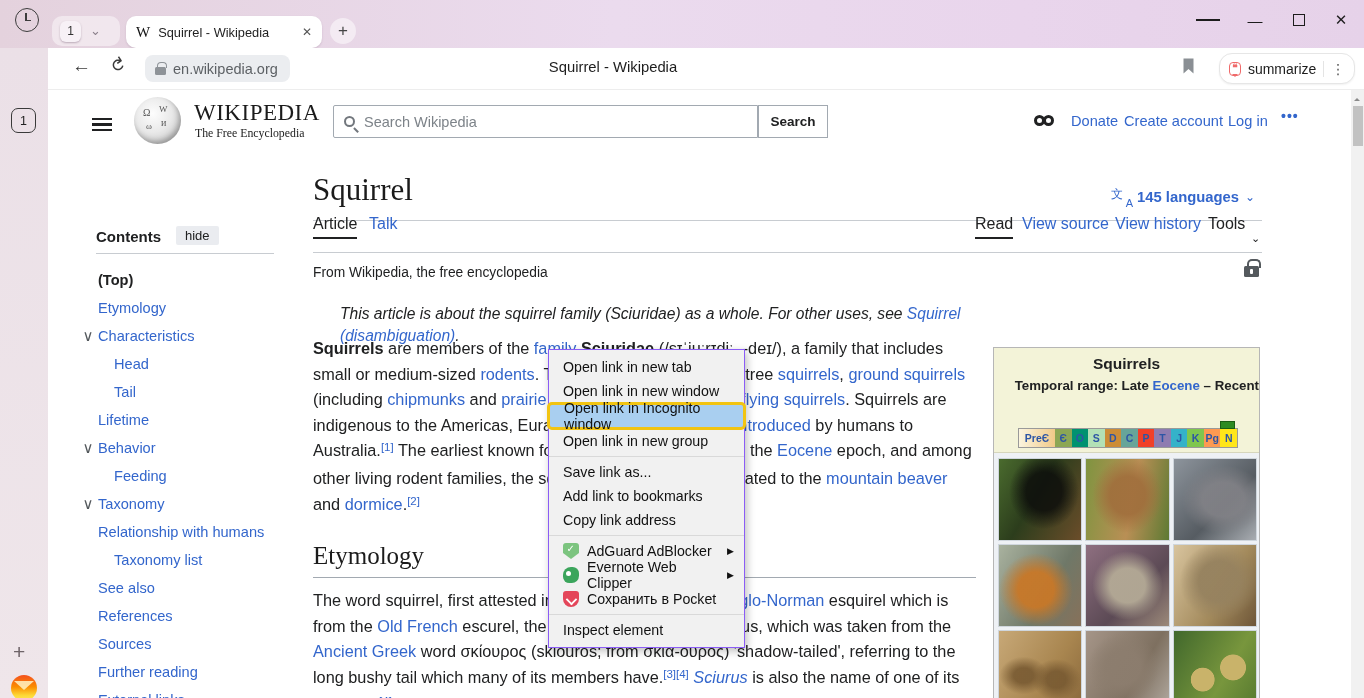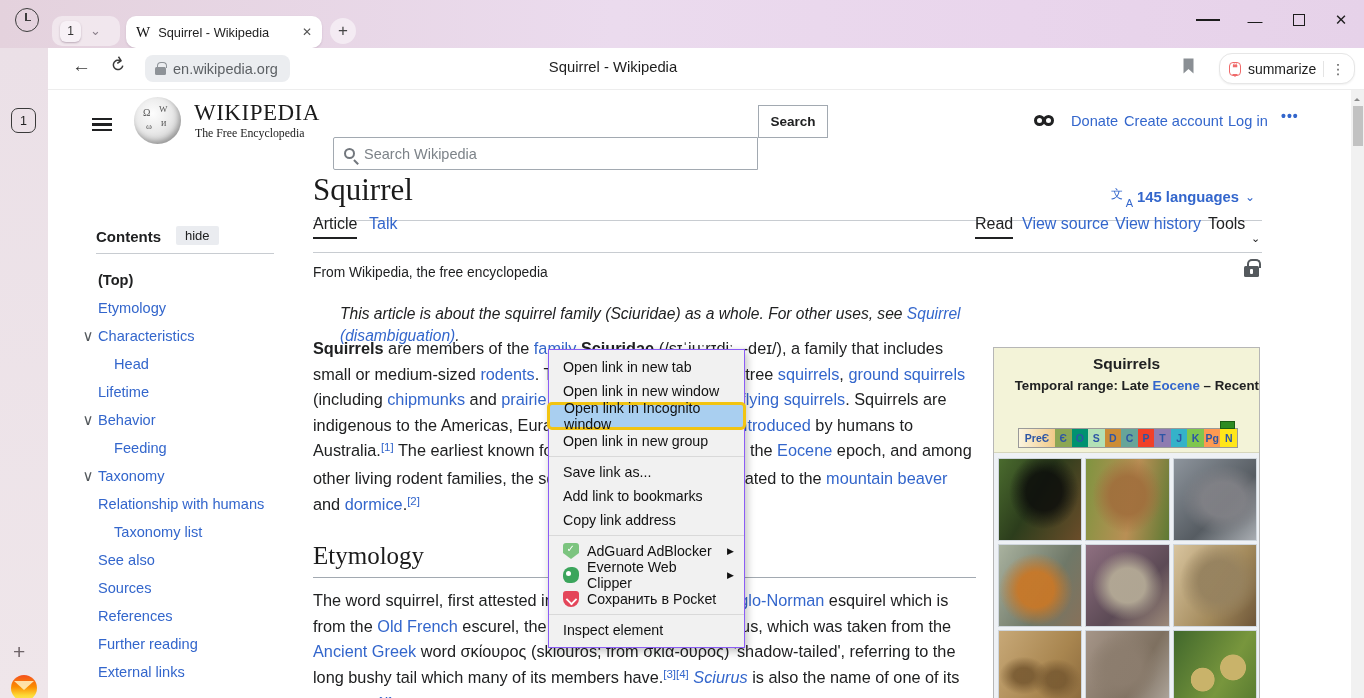--- a/index.html
+++ b/index.html
@@ -75,7 +75,7 @@
     letter-spacing:.5px;color:#1b1b1b;}
   .wordsub{position:absolute;left:147px;top:36px;font-family:Liberation Serif, serif;font-size:11.8px;color:#1b1b1b;}
   .searchbox{position:absolute;left:285px;top:15px;width:425px;height:33px;border:1px solid #a2a9b1;
-    border-radius:2px 0 0 2px;background:#fff;display:flex;align-items:center;padding:0 10px;gap:9px;margin-top:32px;}
+    border-radius:2px 0 0 2px;background:#fff;display:flex;align-items:center;padding:0 10px;gap:9px;}
   .mag{position:relative;width:11px;height:11px;border:2px solid #72777d;border-radius:50%;}
   .mag::after{content:'';position:absolute;left:9px;top:9px;width:2.4px;height:6px;background:#72777d;transform:rotate(-45deg);}
   .searchph{font-size:14.5px;color:#7d8389;}

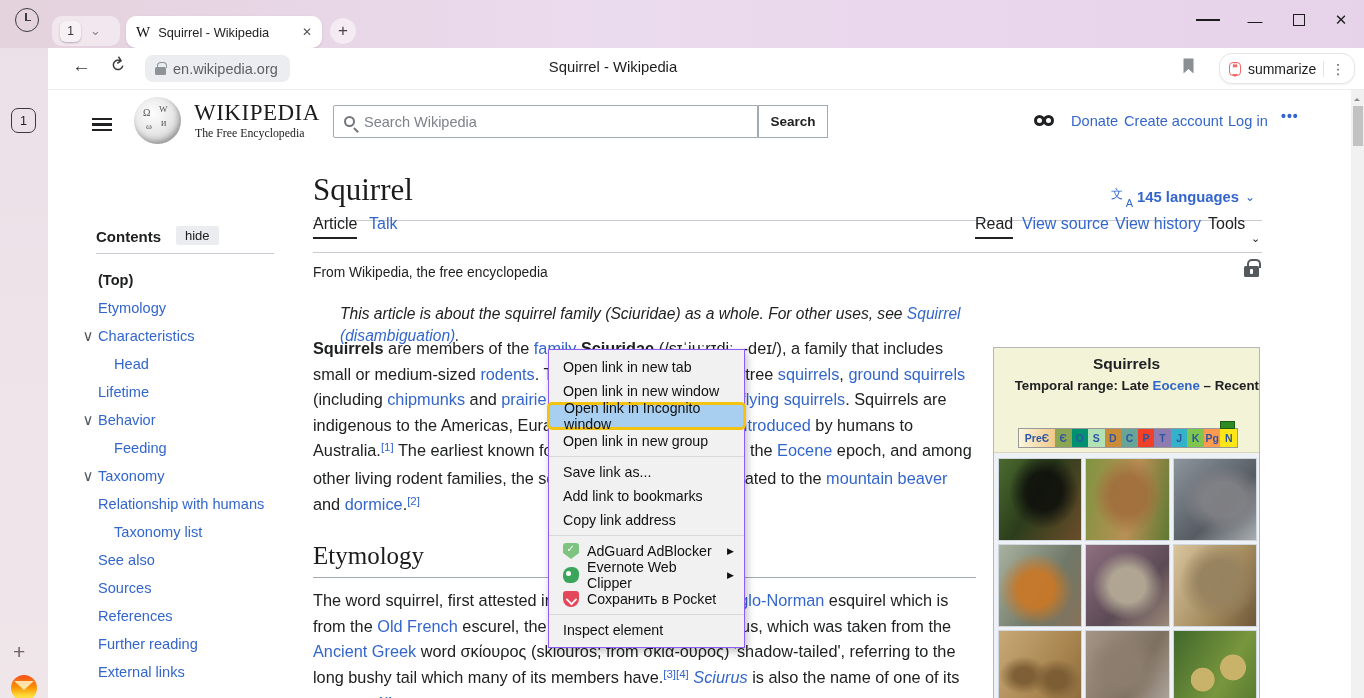--- a/index.html
+++ b/index.html
@@ -278,6 +278,9 @@
         <div class="toc-item lvl2 noc">
           <span>Head</span>
         </div>
+        <div class="toc-item lvl2 noc">
+          <span>Tail</span>
+        </div>
         <div class="toc-item lvl1 noc">
           <span>Lifetime</span>
         </div>

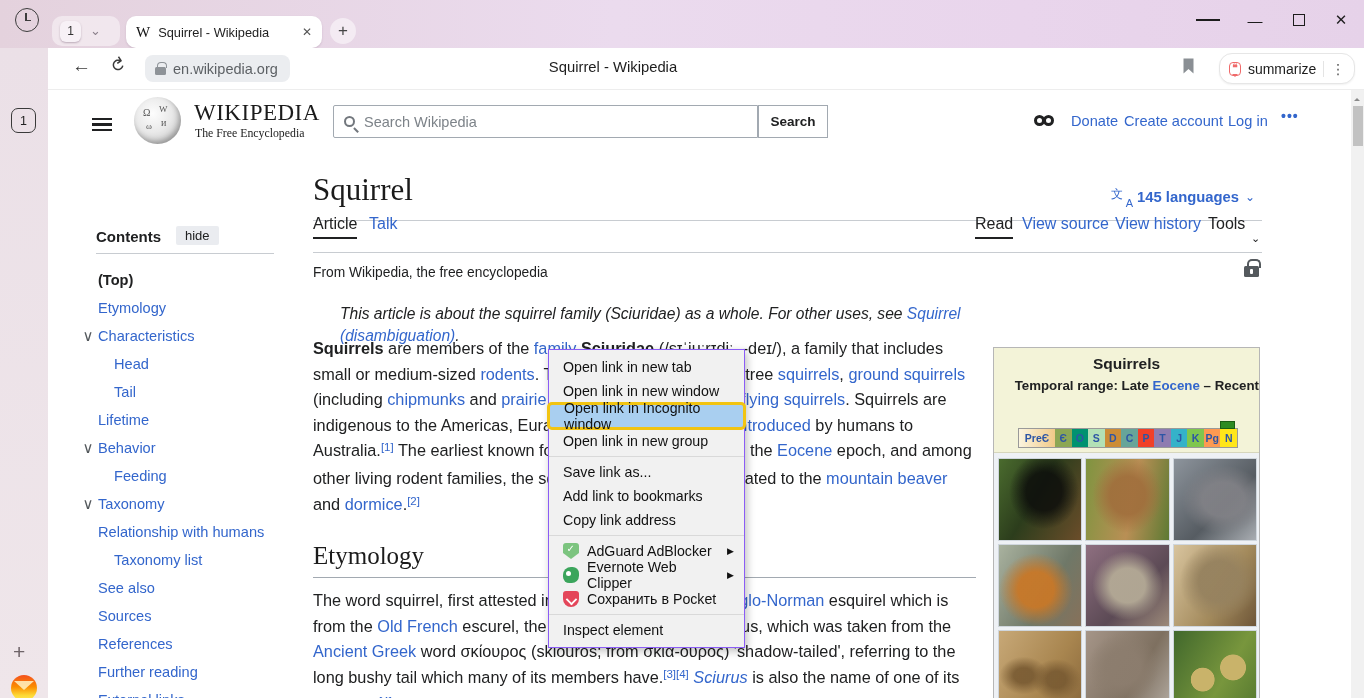--- a/index.html
+++ b/index.html
@@ -305,10 +305,10 @@
           <span>See also</span>
         </div>
         <div class="toc-item lvl1 noc">
+          <span>References</span>
+        </div>
+        <div class="toc-item lvl1 noc">
           <span>Sources</span>
-        </div>
-        <div class="toc-item lvl1 noc">
-          <span>References</span>
         </div>
         <div class="toc-item lvl1 noc">
           <span>Further reading</span>

